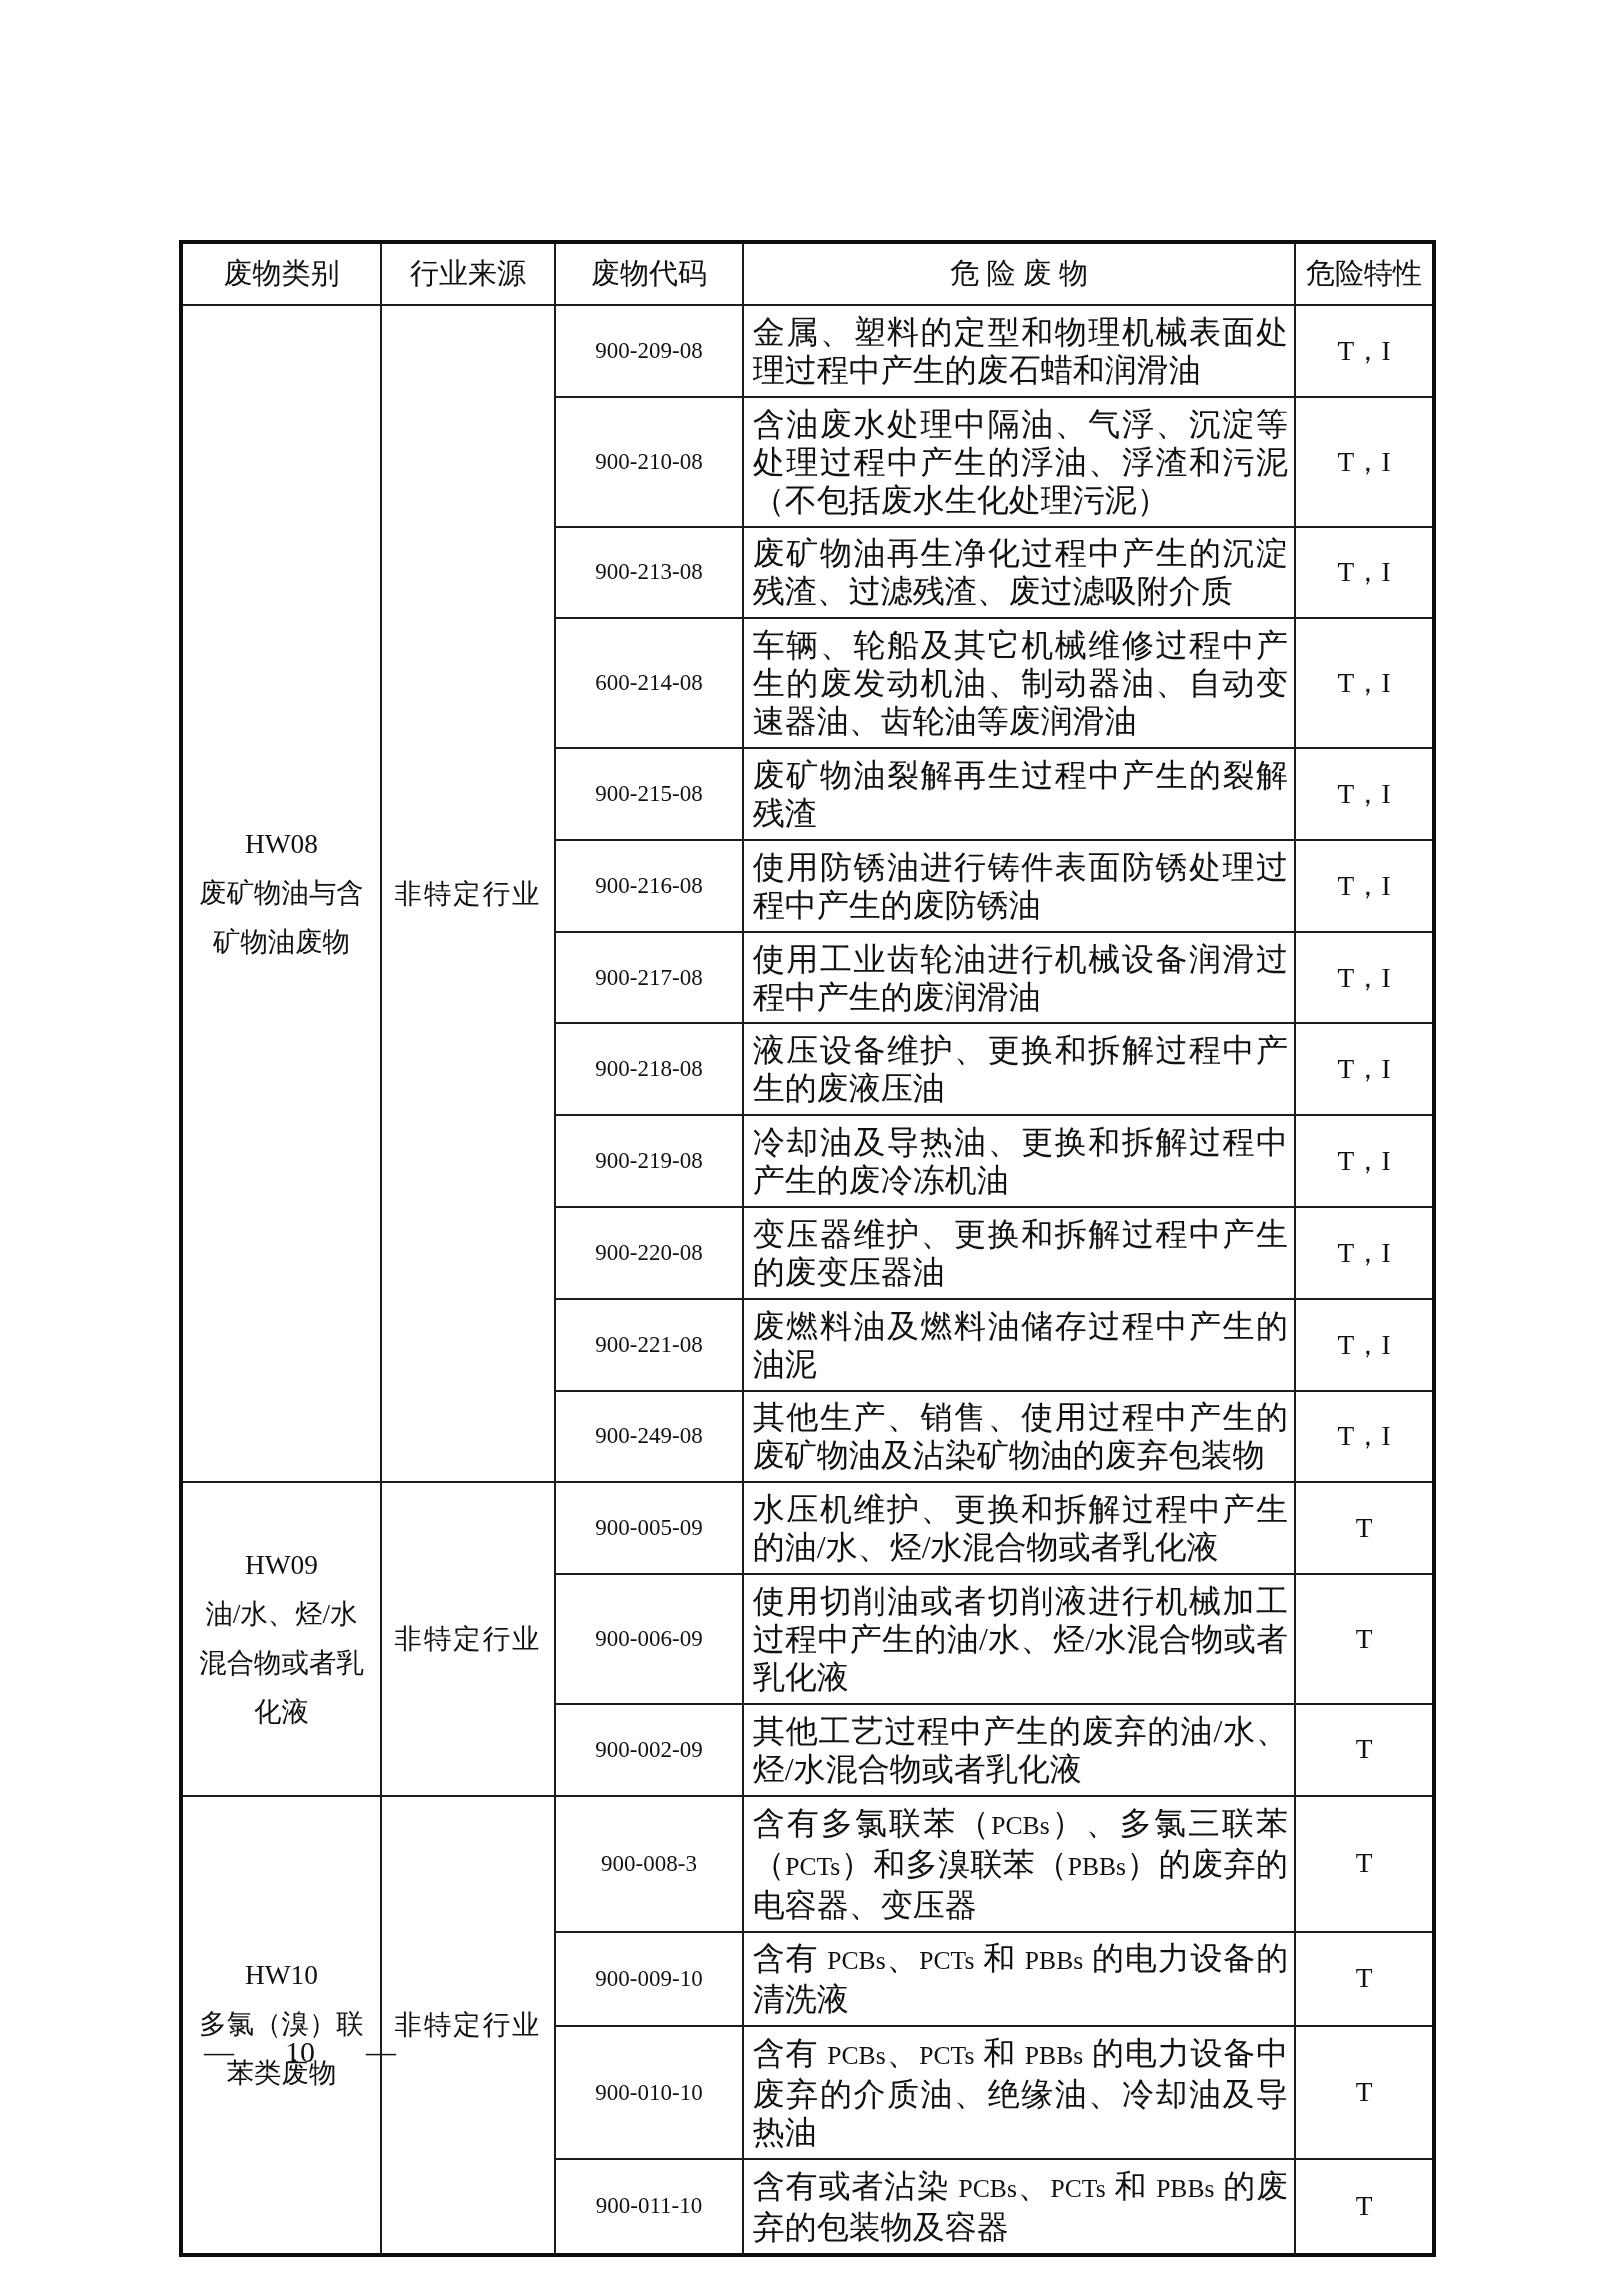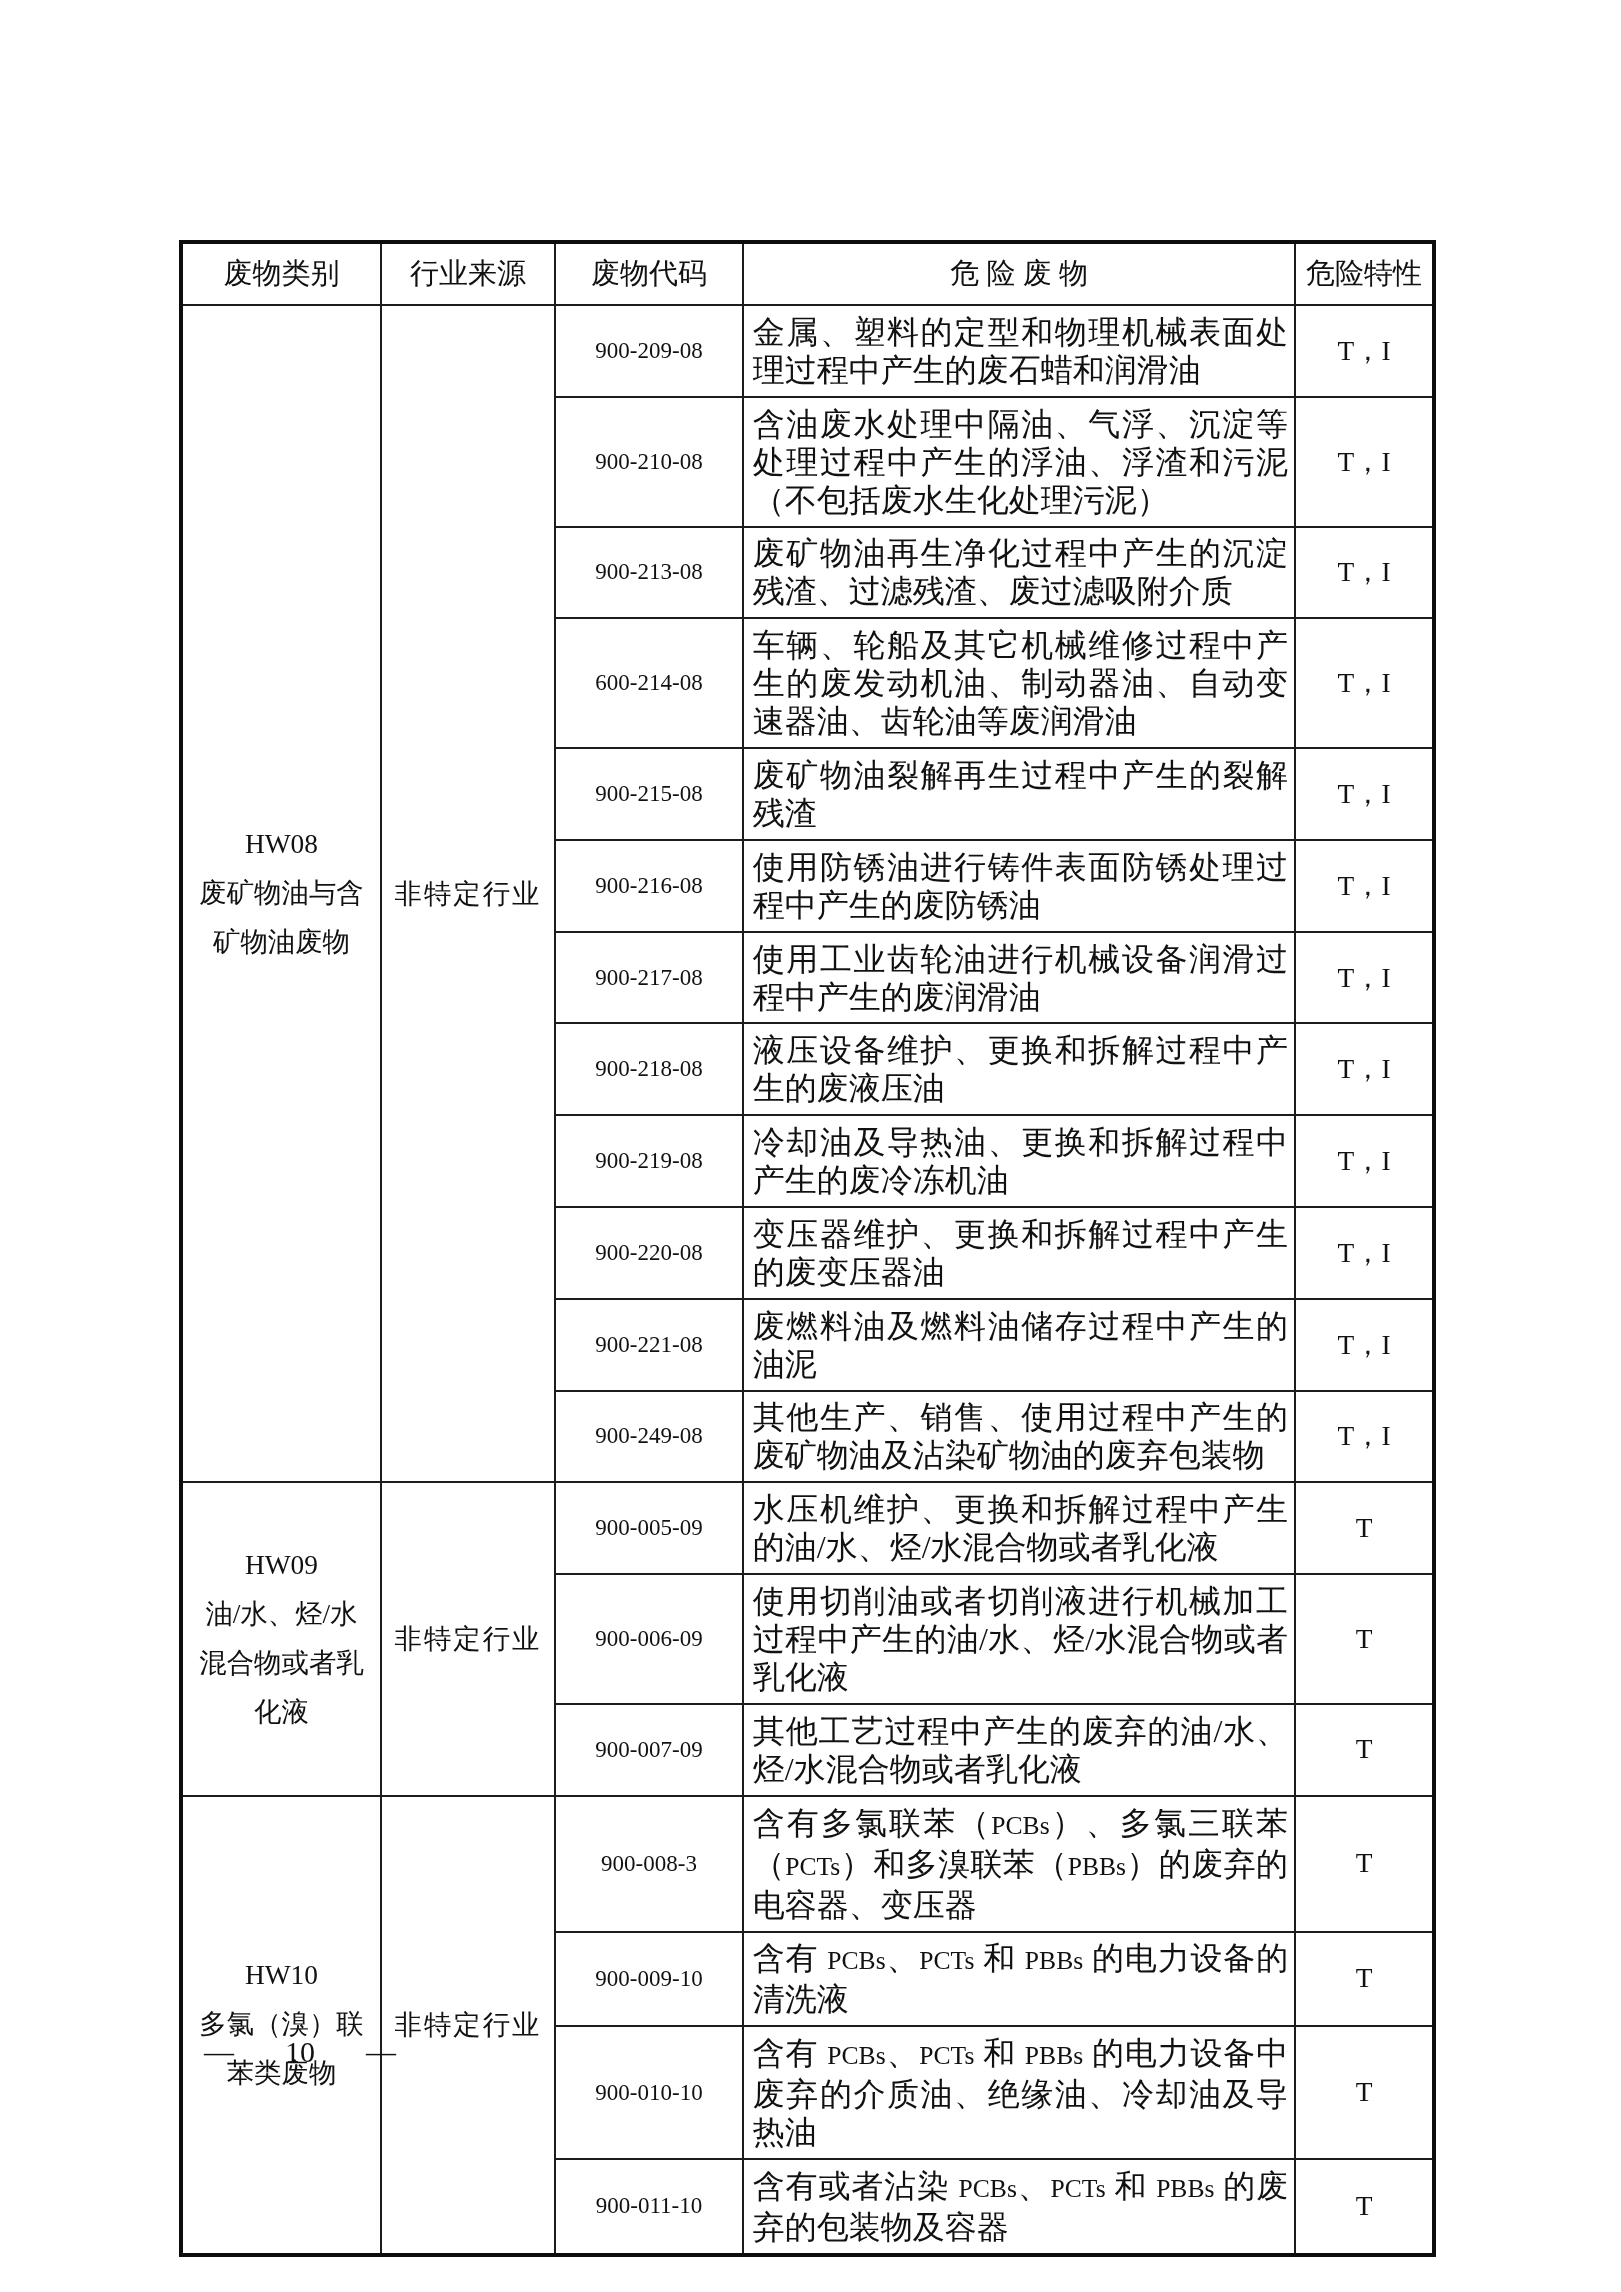--- a/index.html
+++ b/index.html
@@ -194,7 +194,7 @@
           <td class="haz">T</td>
         </tr>
         <tr>
-          <td class="code">900-007-09</td>
+          <td class="code">900-002-09</td>
           <td class="desc">其他工艺过程中产生的废弃的油/水、烃/水混合物或者乳化液</td>
           <td class="haz">T</td>
         </tr>

